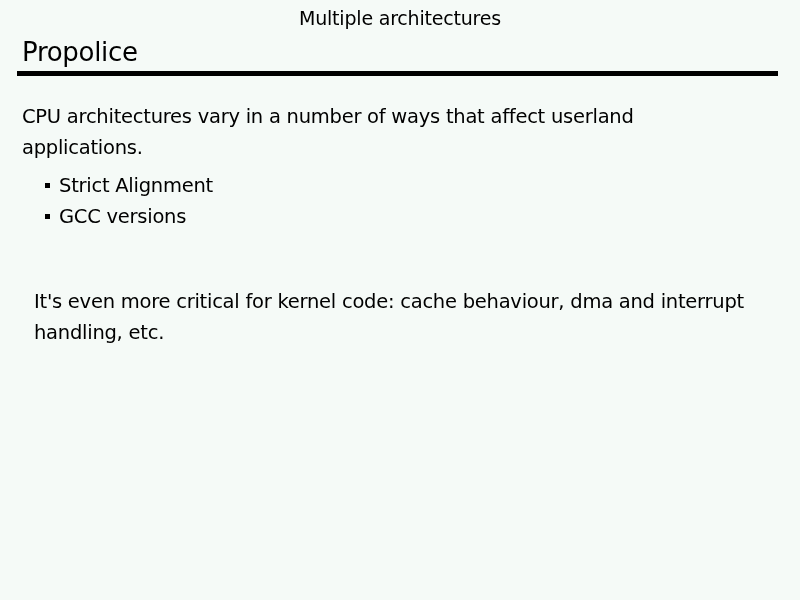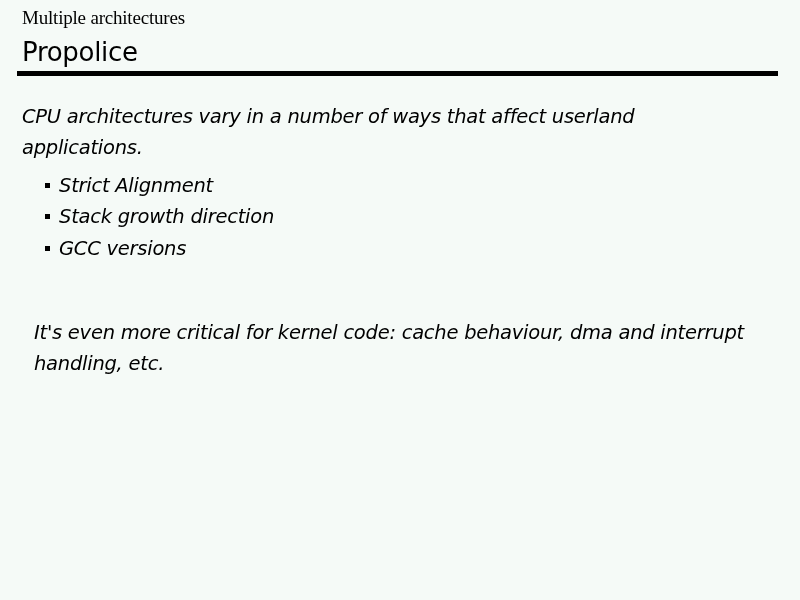--- a/index.html
+++ b/index.html
@@ -28,12 +28,11 @@
     top: 6px;
     left: 22px;
     right: 22px;
-    text-align: left;
+    text-align: center;
     font-size: 19px;
     line-height: 24px;
     letter-spacing: -0.2px;
     white-space: nowrap;
-    font-family: Liberation Serif, serif;
   }
 
   

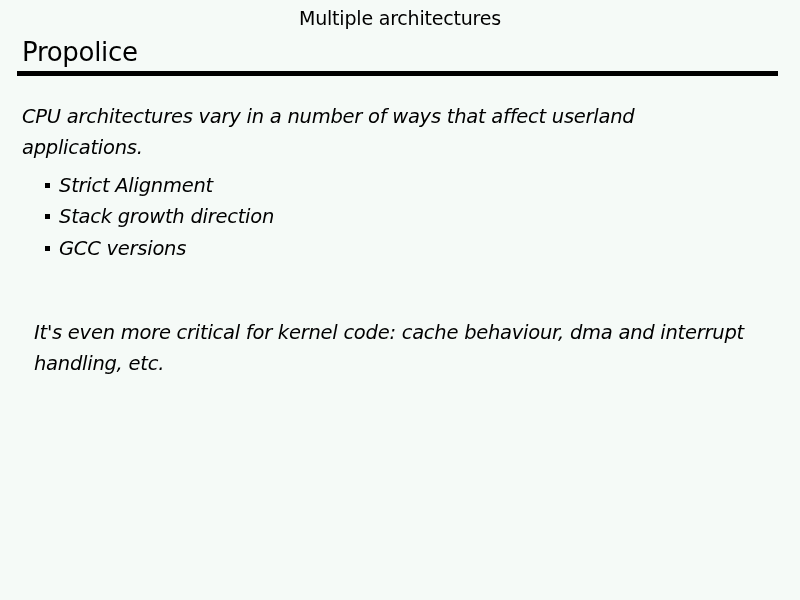--- a/index.html
+++ b/index.html
@@ -61,7 +61,6 @@
     top: 101px;
     left: 22px;
     width: 756px;
-    font-style: italic;
   }
 
   .intro-paragraph {

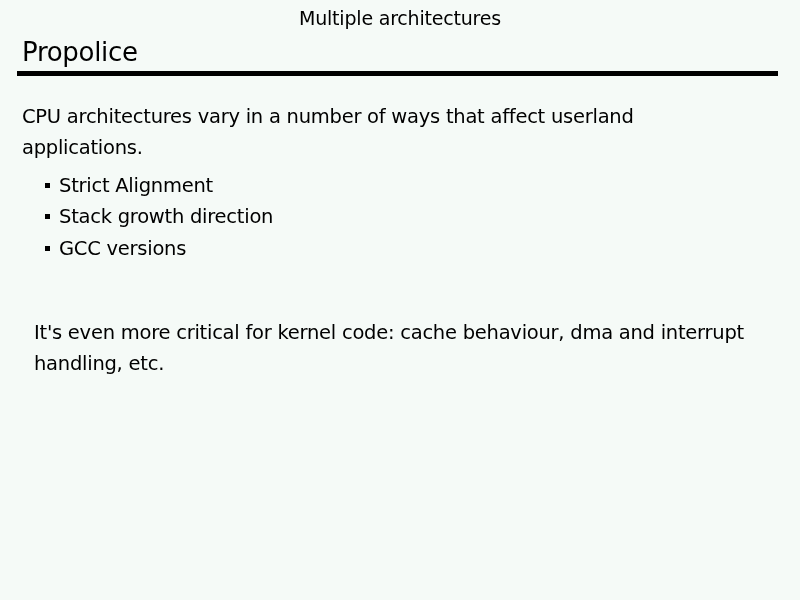--- a/index.html
+++ b/index.html
@@ -136,7 +136,6 @@
       </li>
       <li class="bullet-item">
         <span class="bullet-marker"></span>
-        <span>Stack growth direction</span>
       </li>
       <li class="bullet-item">
         <span class="bullet-marker"></span>

